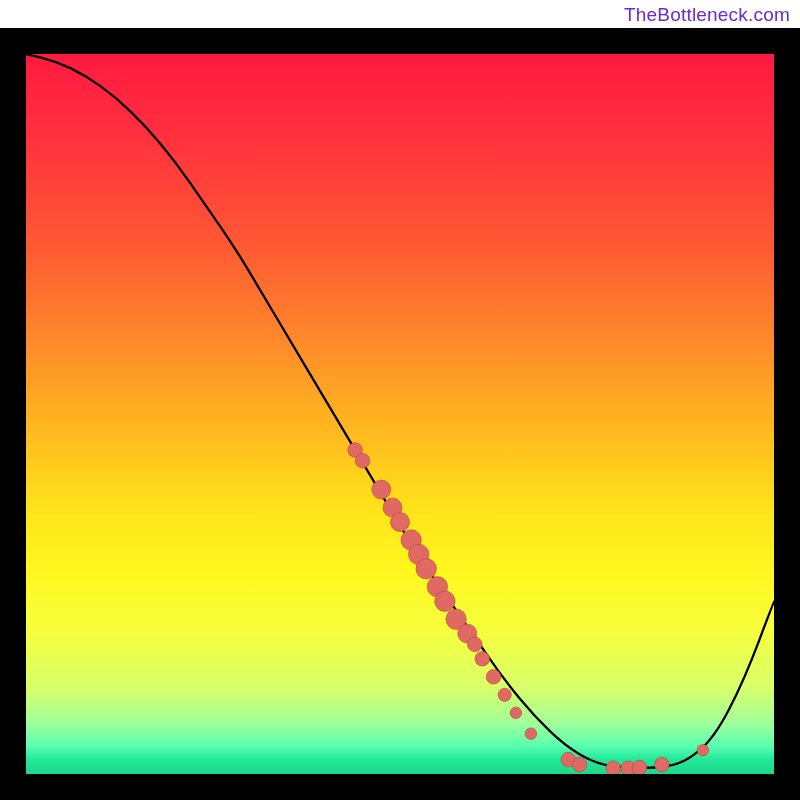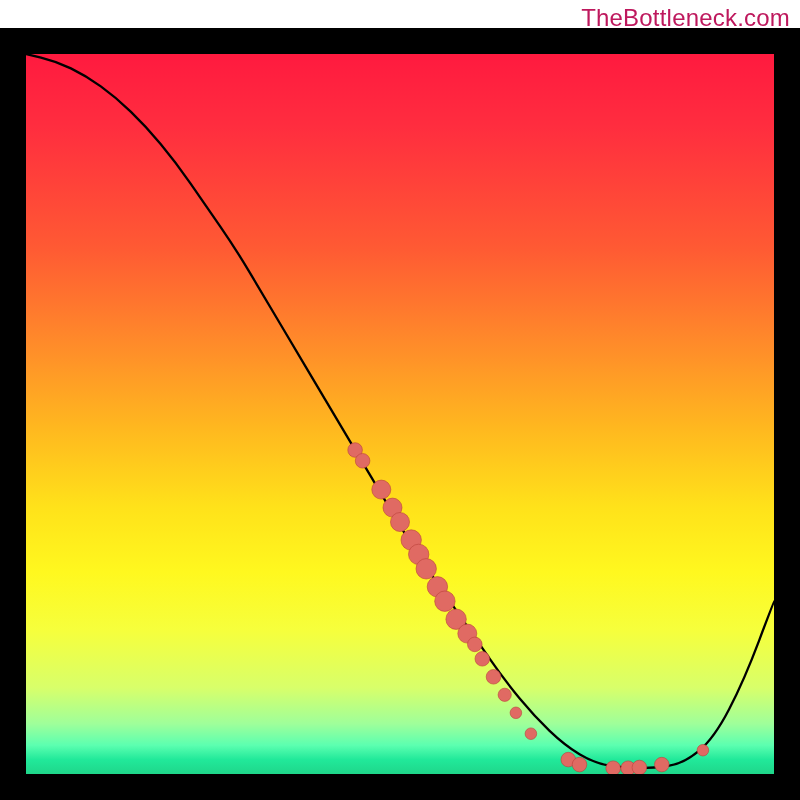--- a/index.html
+++ b/index.html
@@ -20,8 +20,8 @@
     top: 4px;
     right: 10px;
     font-family: Arial, Helvetica, sans-serif;
-    font-size: 24px;
-    color: #be185d;
+    font-size: 19px;
+    color: #6d28d9;
     letter-spacing: 0.2px;
     user-select: none;
   }

